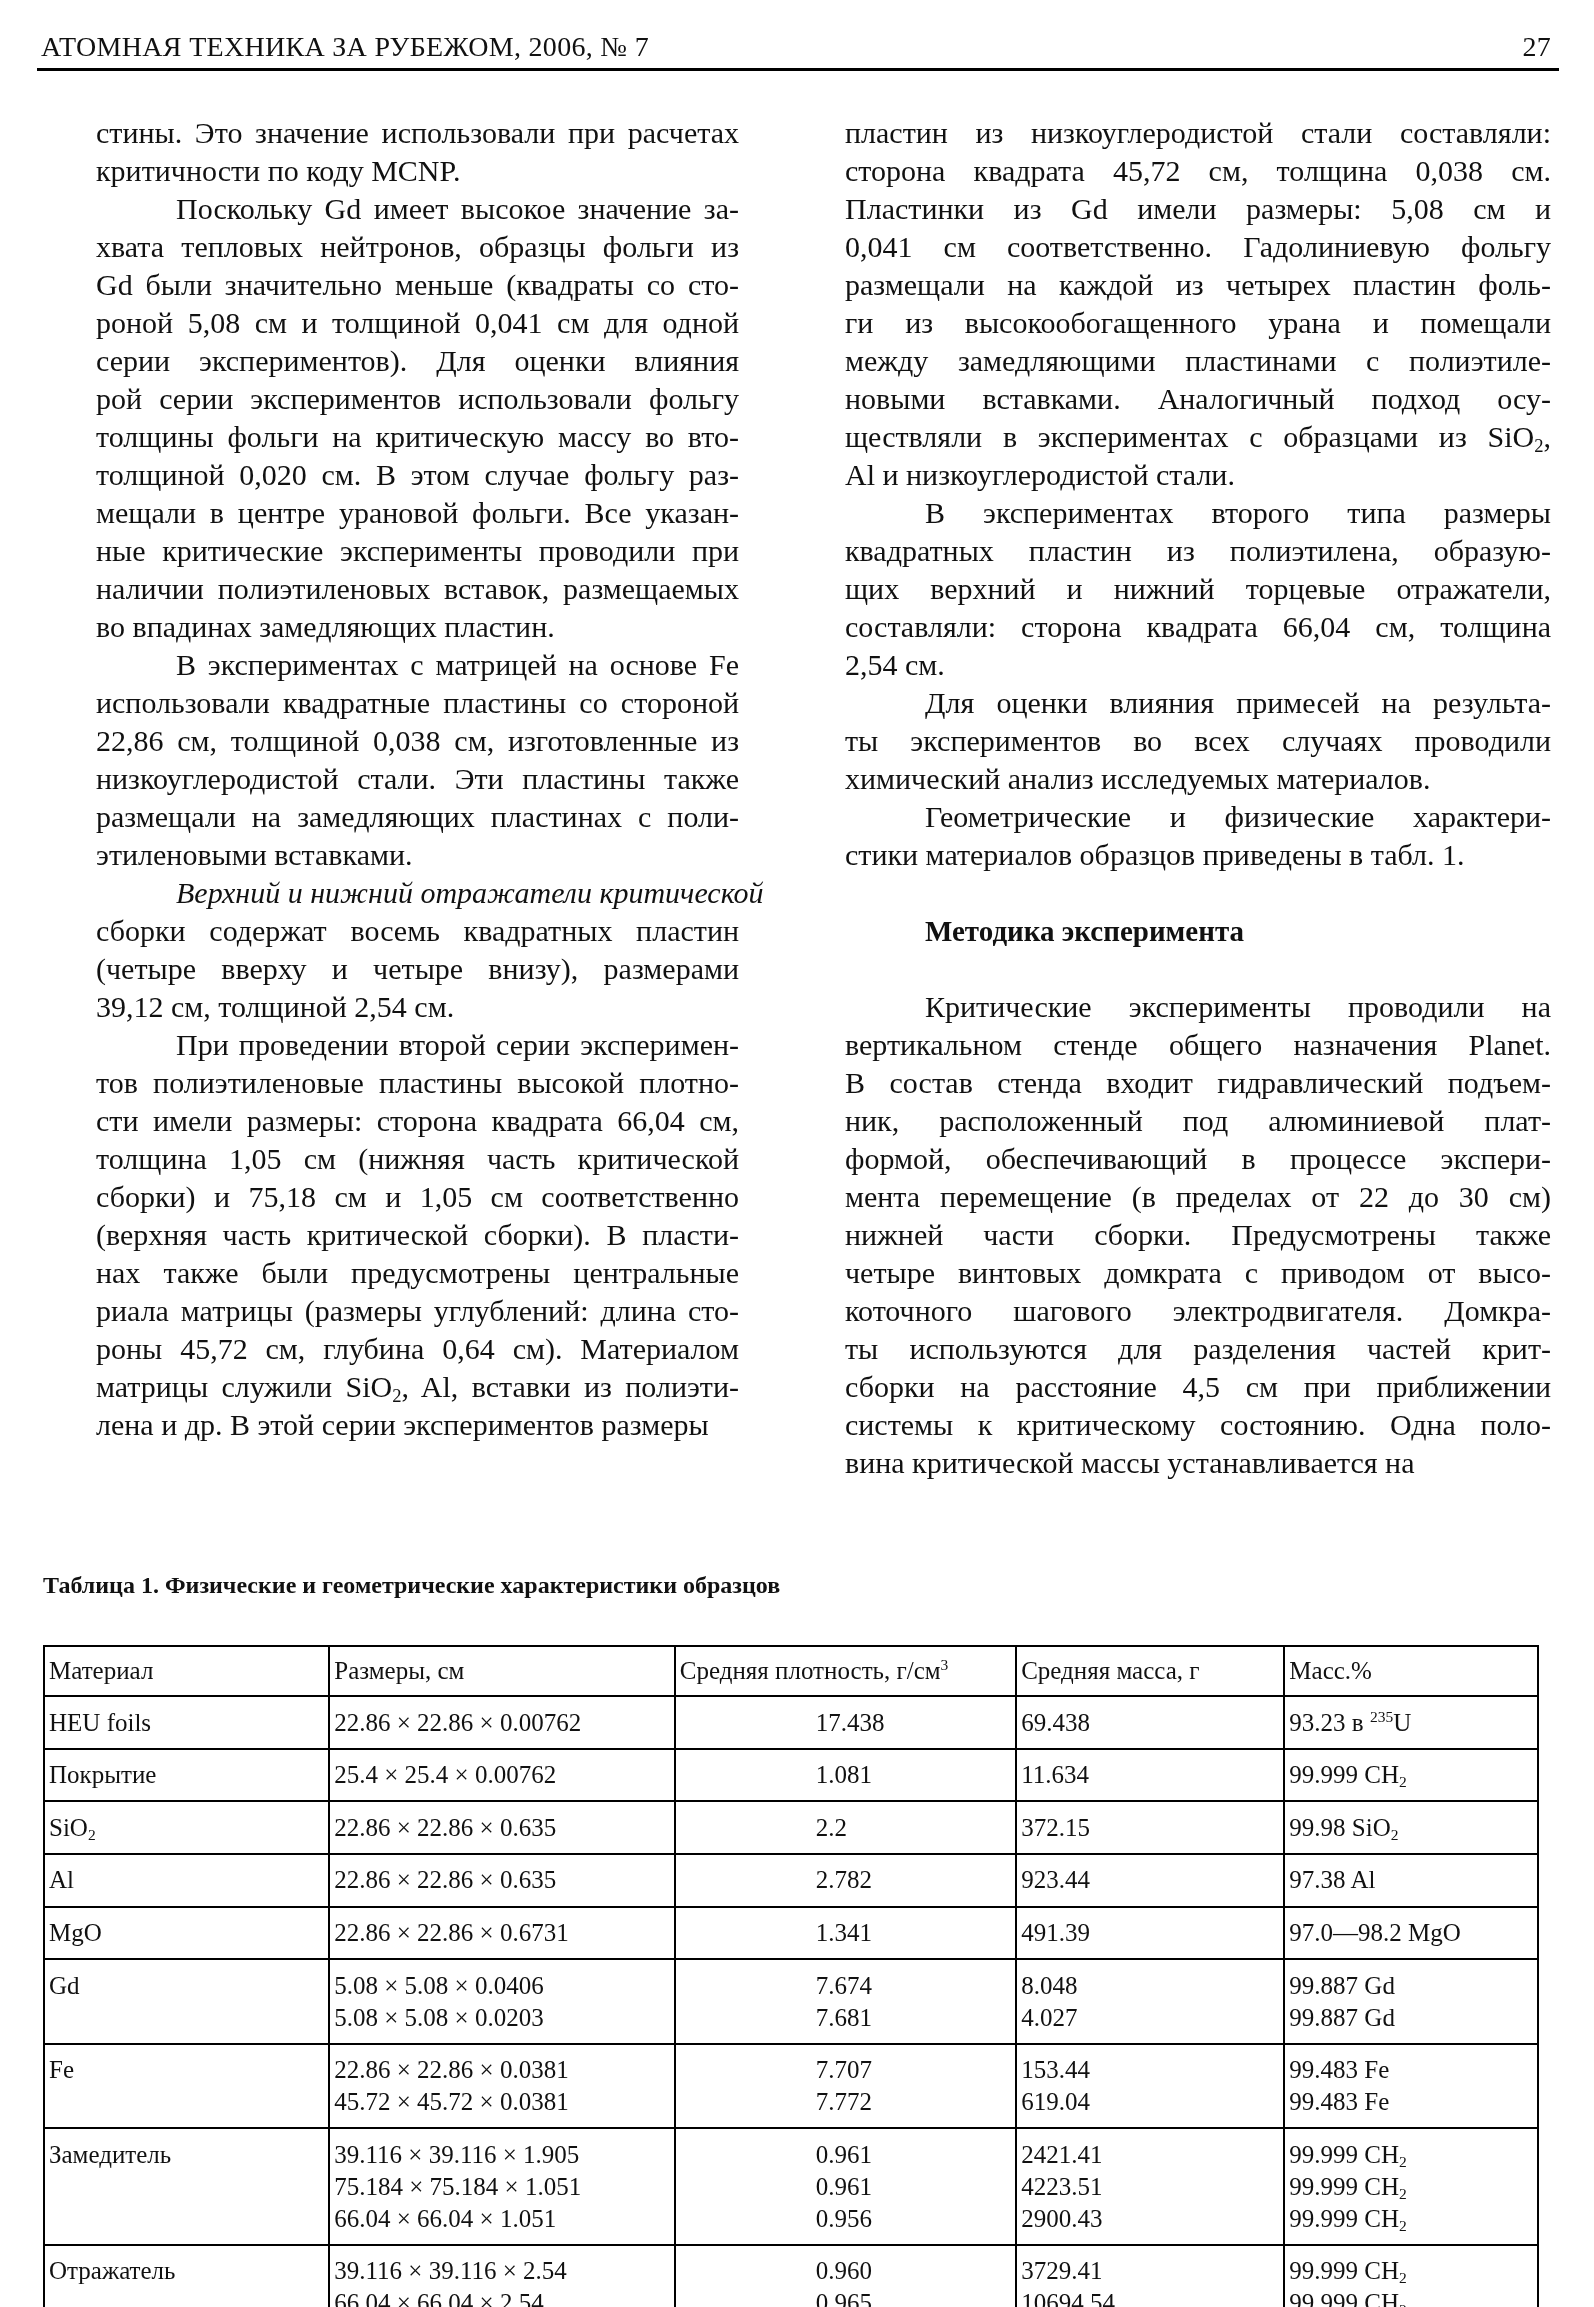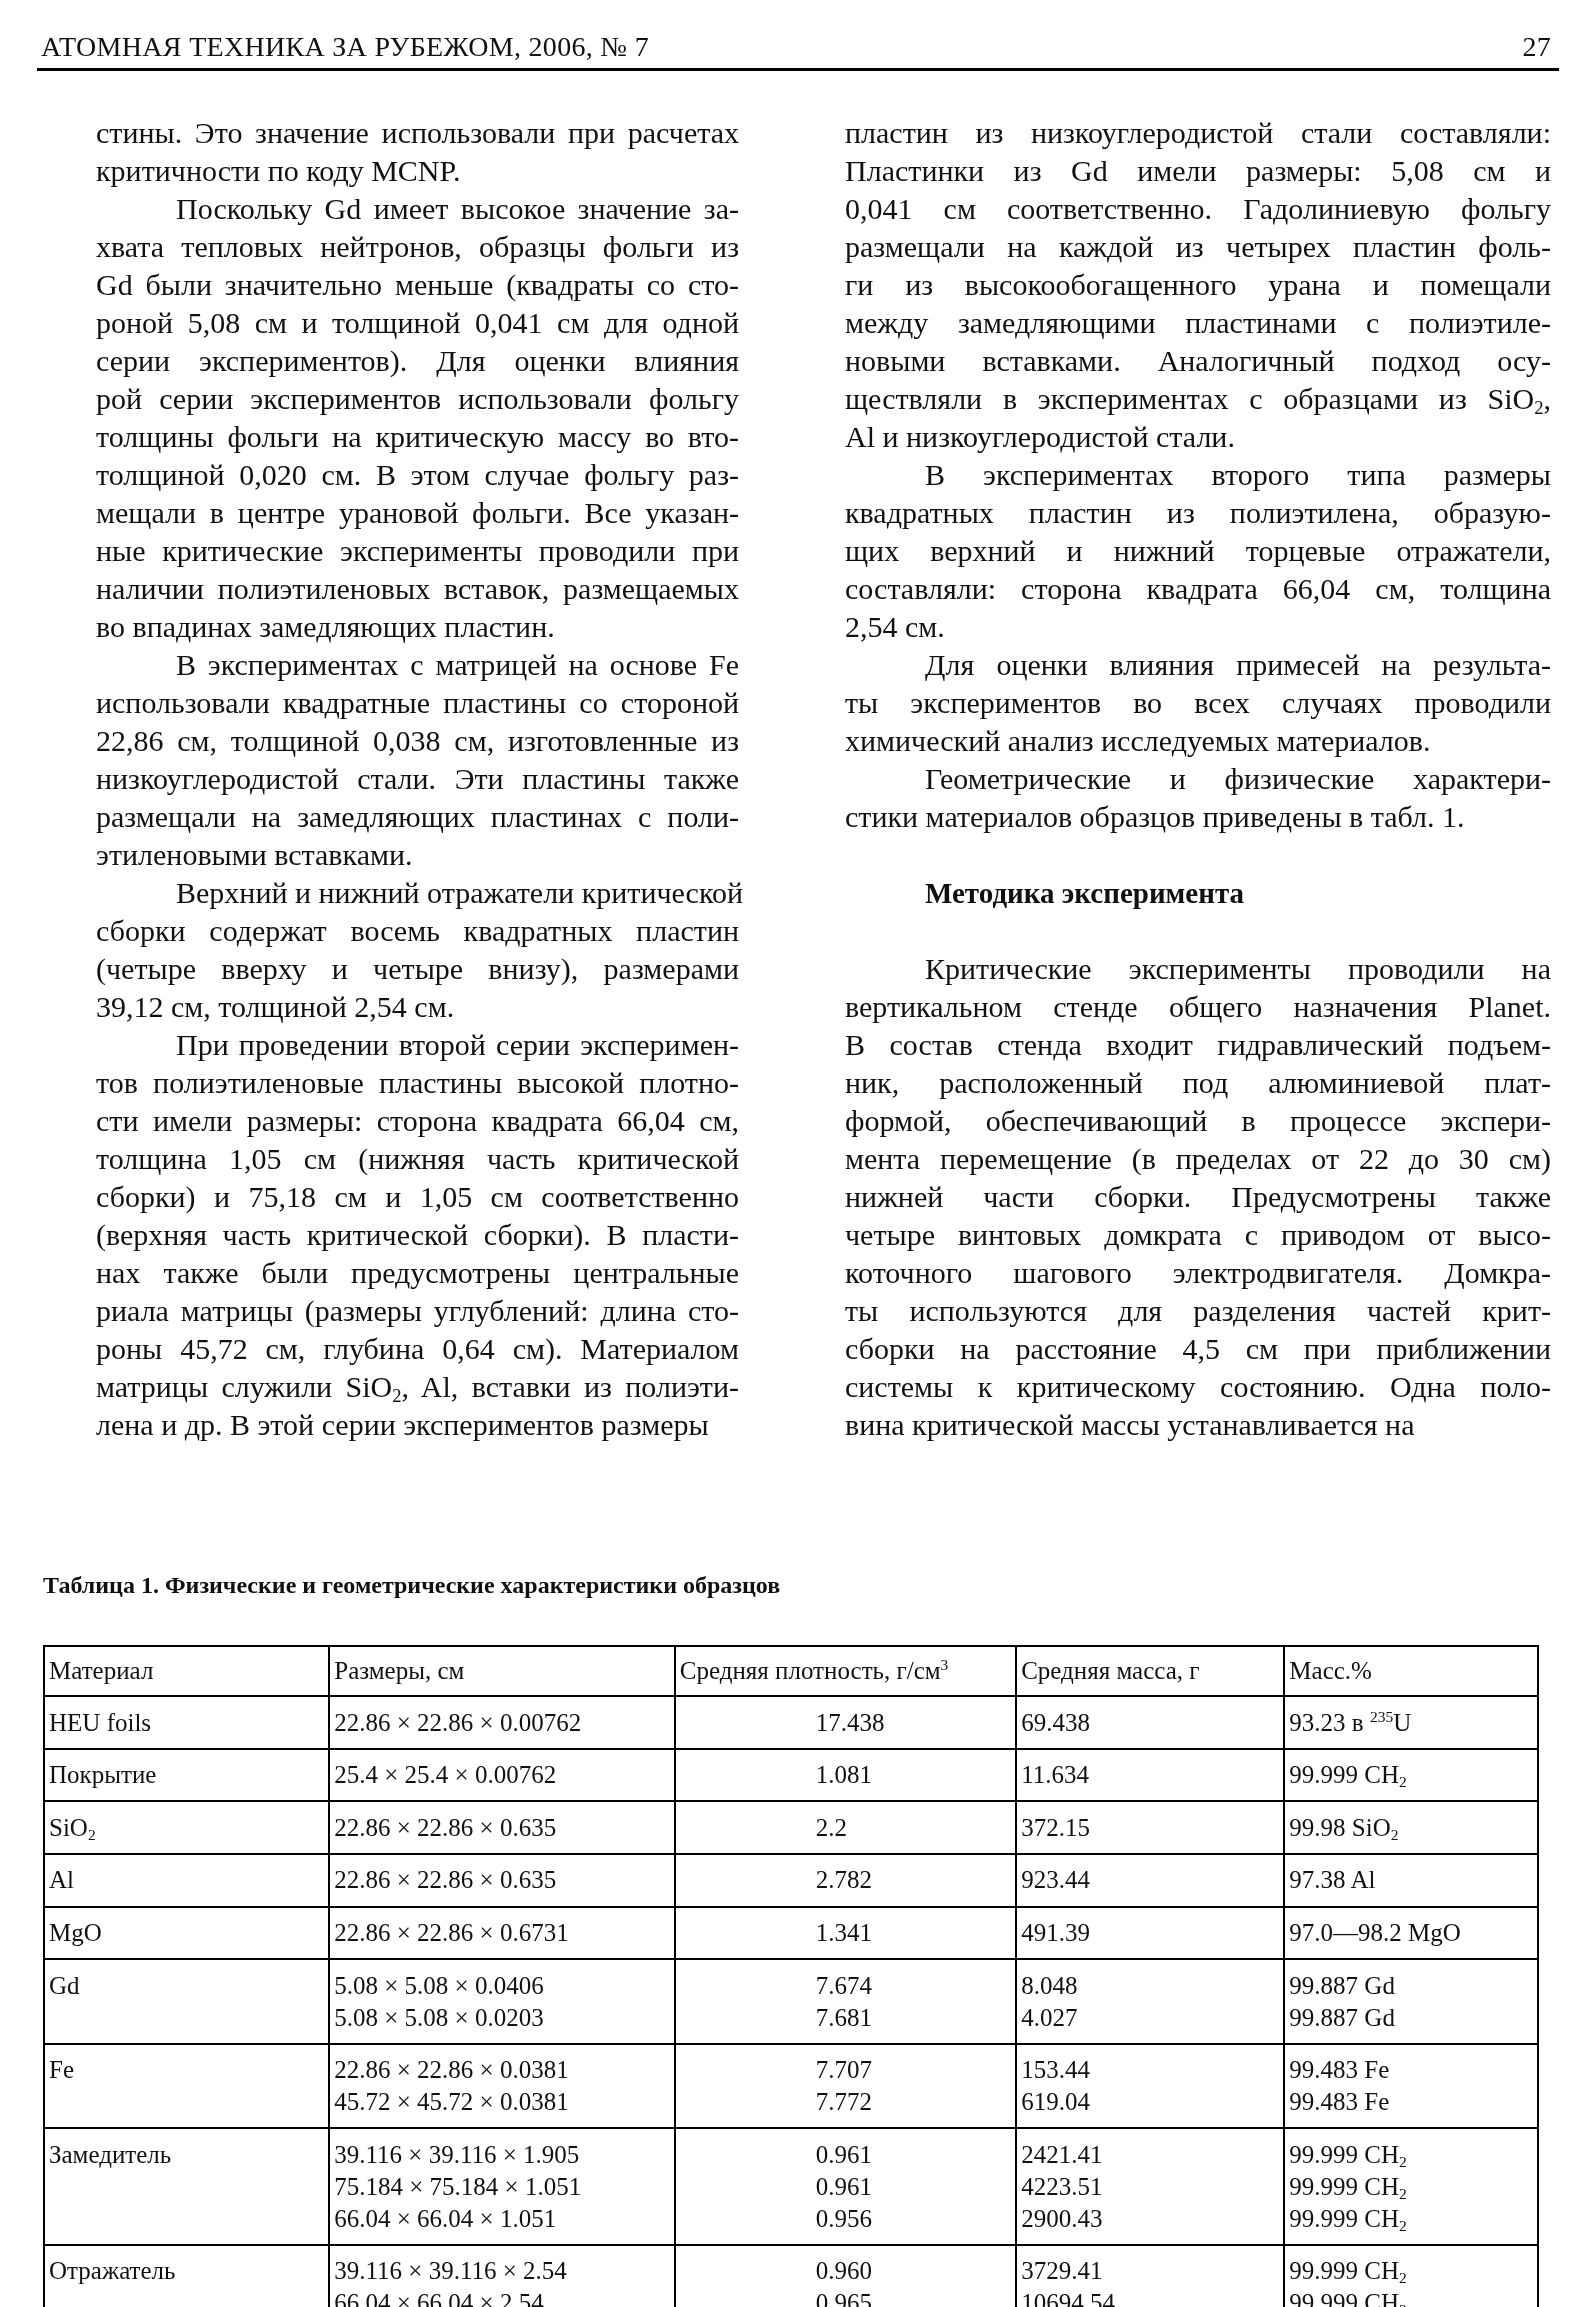--- a/index.html
+++ b/index.html
@@ -107,6 +107,7 @@
 <div class="col right" id="right-col">
     <p>
       <span class="line">пластин из низкоуглеродистой стали составляли:</span>
+      <span class="line">сторона квадрата 45,72 см, толщина 0,038 см.</span>
       <span class="line">Пластинки из Gd имели размеры: 5,08 см и</span>
       <span class="line">0,041 см соответственно. Гадолиниевую фольгу</span>
       <span class="line">размещали на каждой из четырех пластин фоль-</span>

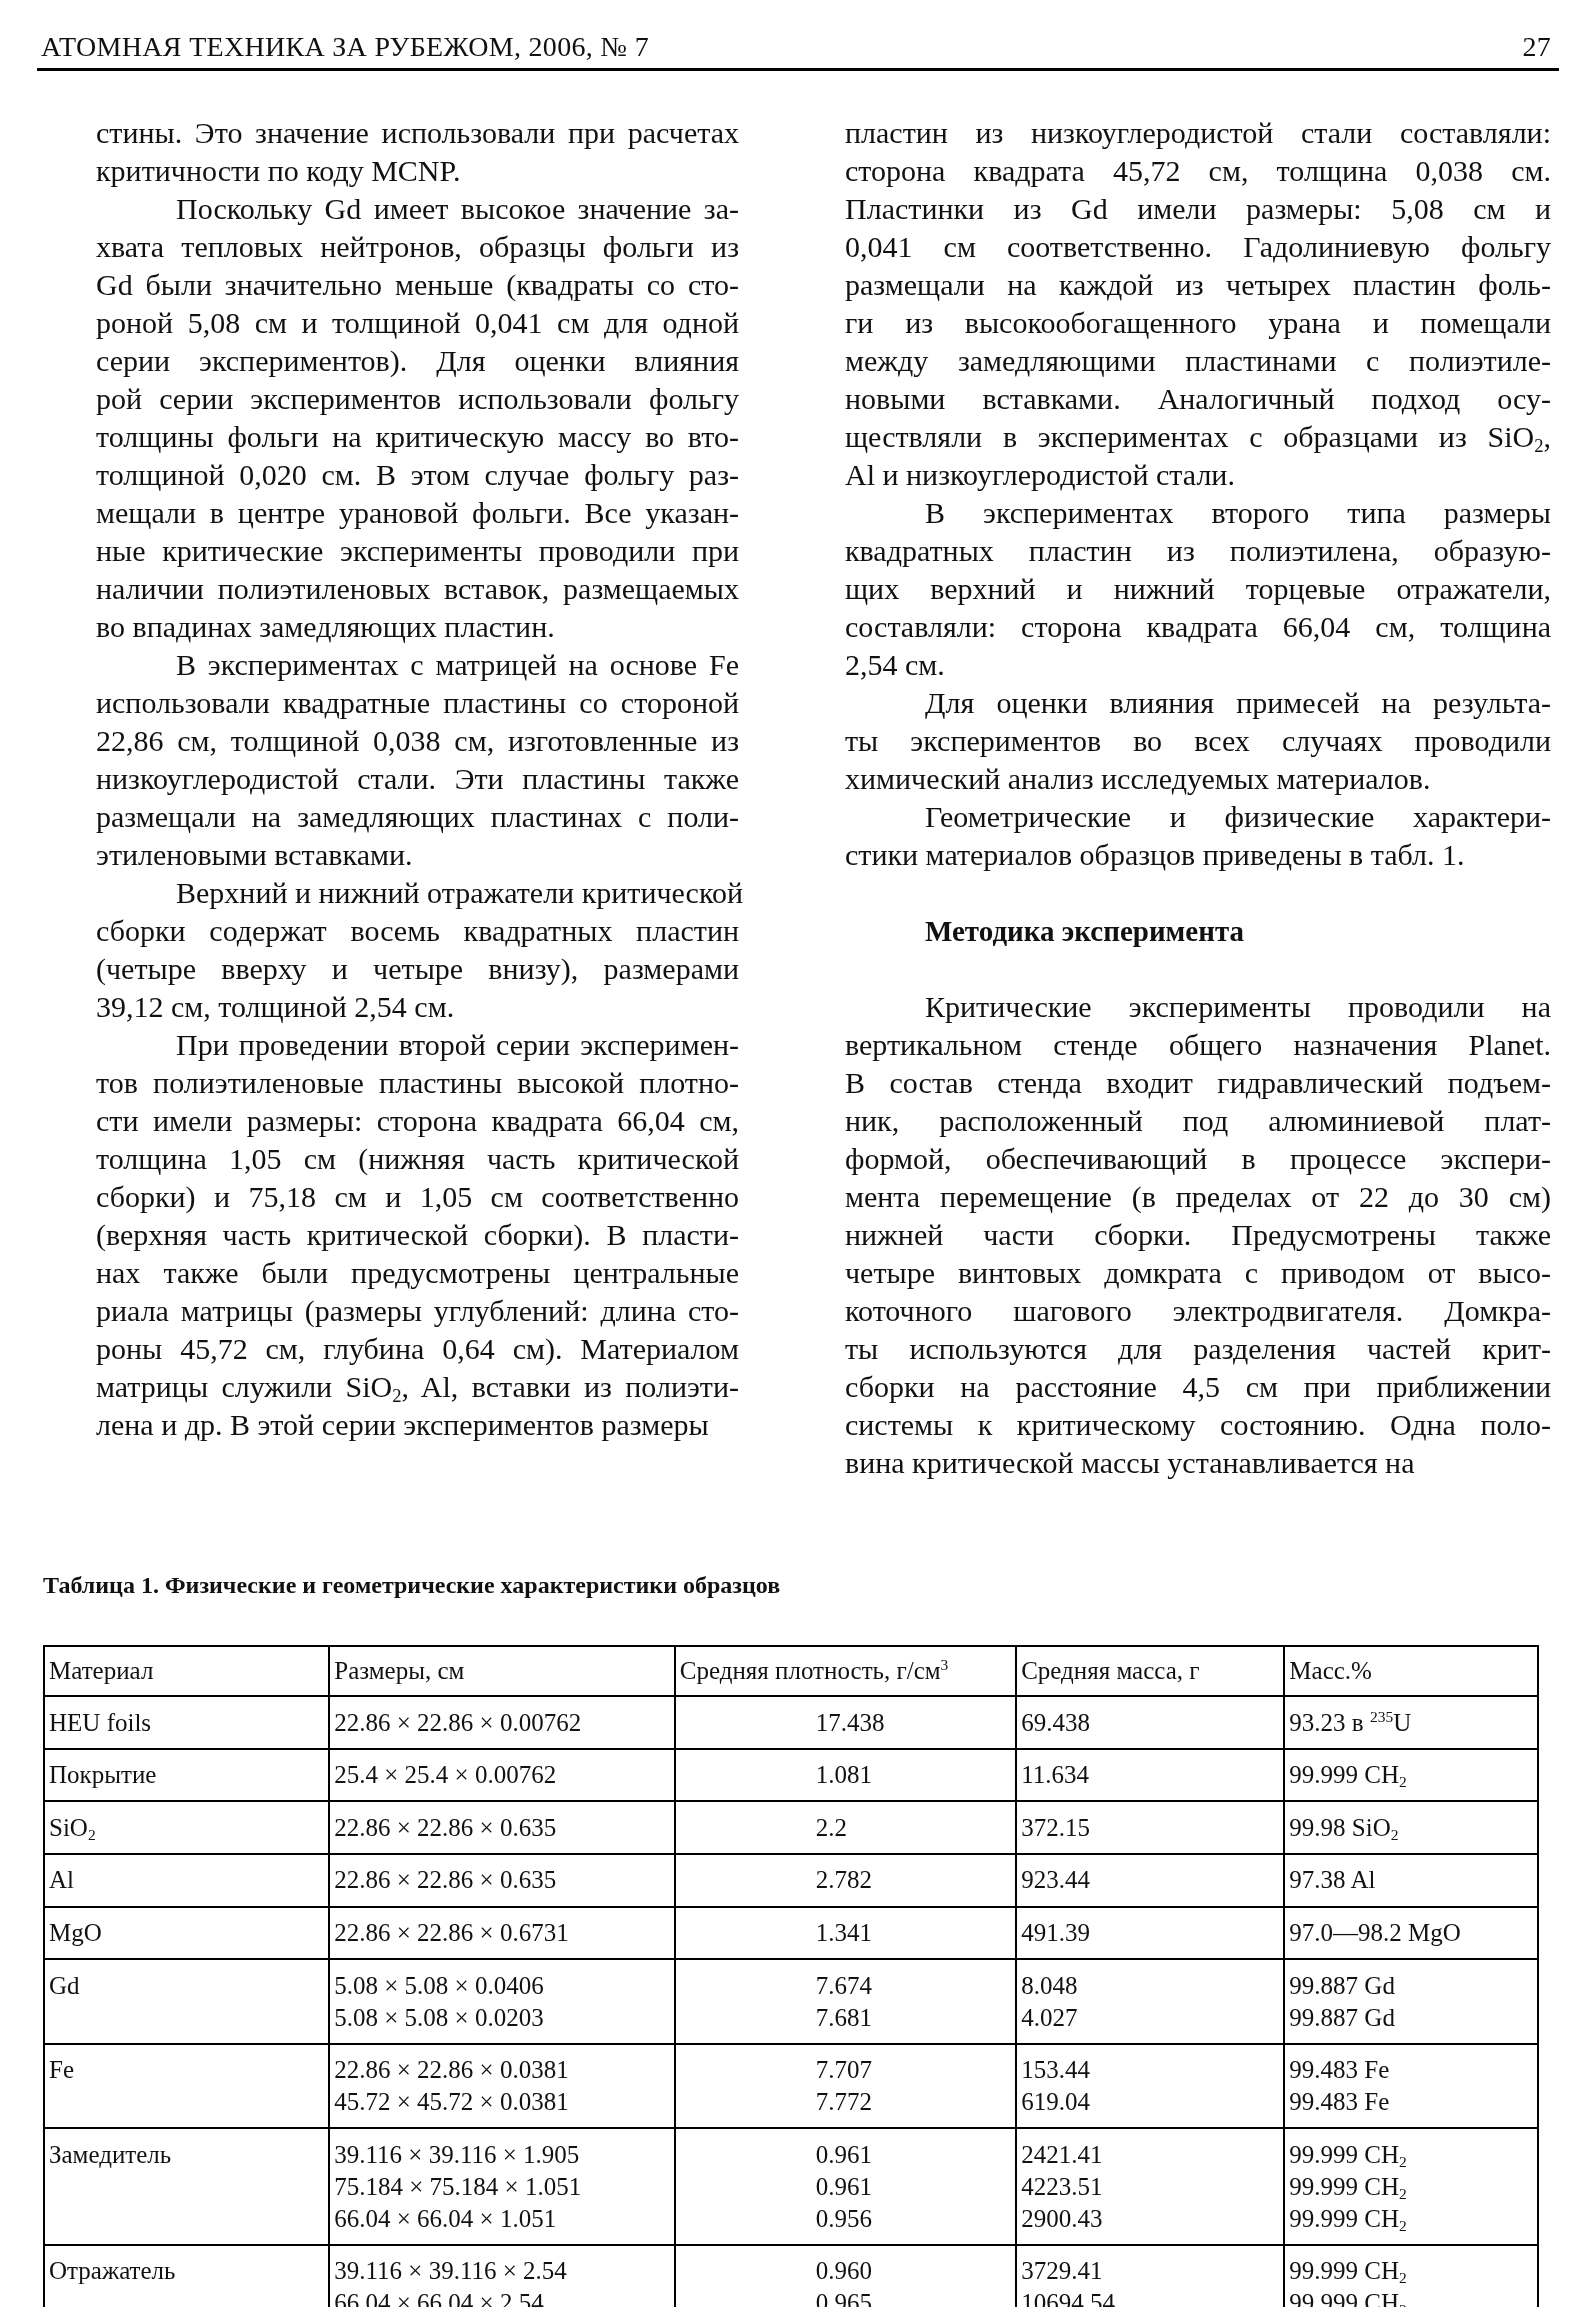--- a/index.html
+++ b/index.html
@@ -84,7 +84,7 @@
       <span class="line last">этиленовыми вставками.</span>
     </p>
     <p>
-      <span class="line" style="padding-left: 80px;">Верхний и нижний отражатели критической</span>
+      <span class="line" style="padding-left: 80px; font-style: italic;">Верхний и нижний отражатели критической</span>
       <span class="line">сборки содержат восемь квадратных пластин</span>
       <span class="line">(четыре вверху и четыре внизу), размерами</span>
       <span class="line last">39,12 см, толщиной 2,54 см.</span>

